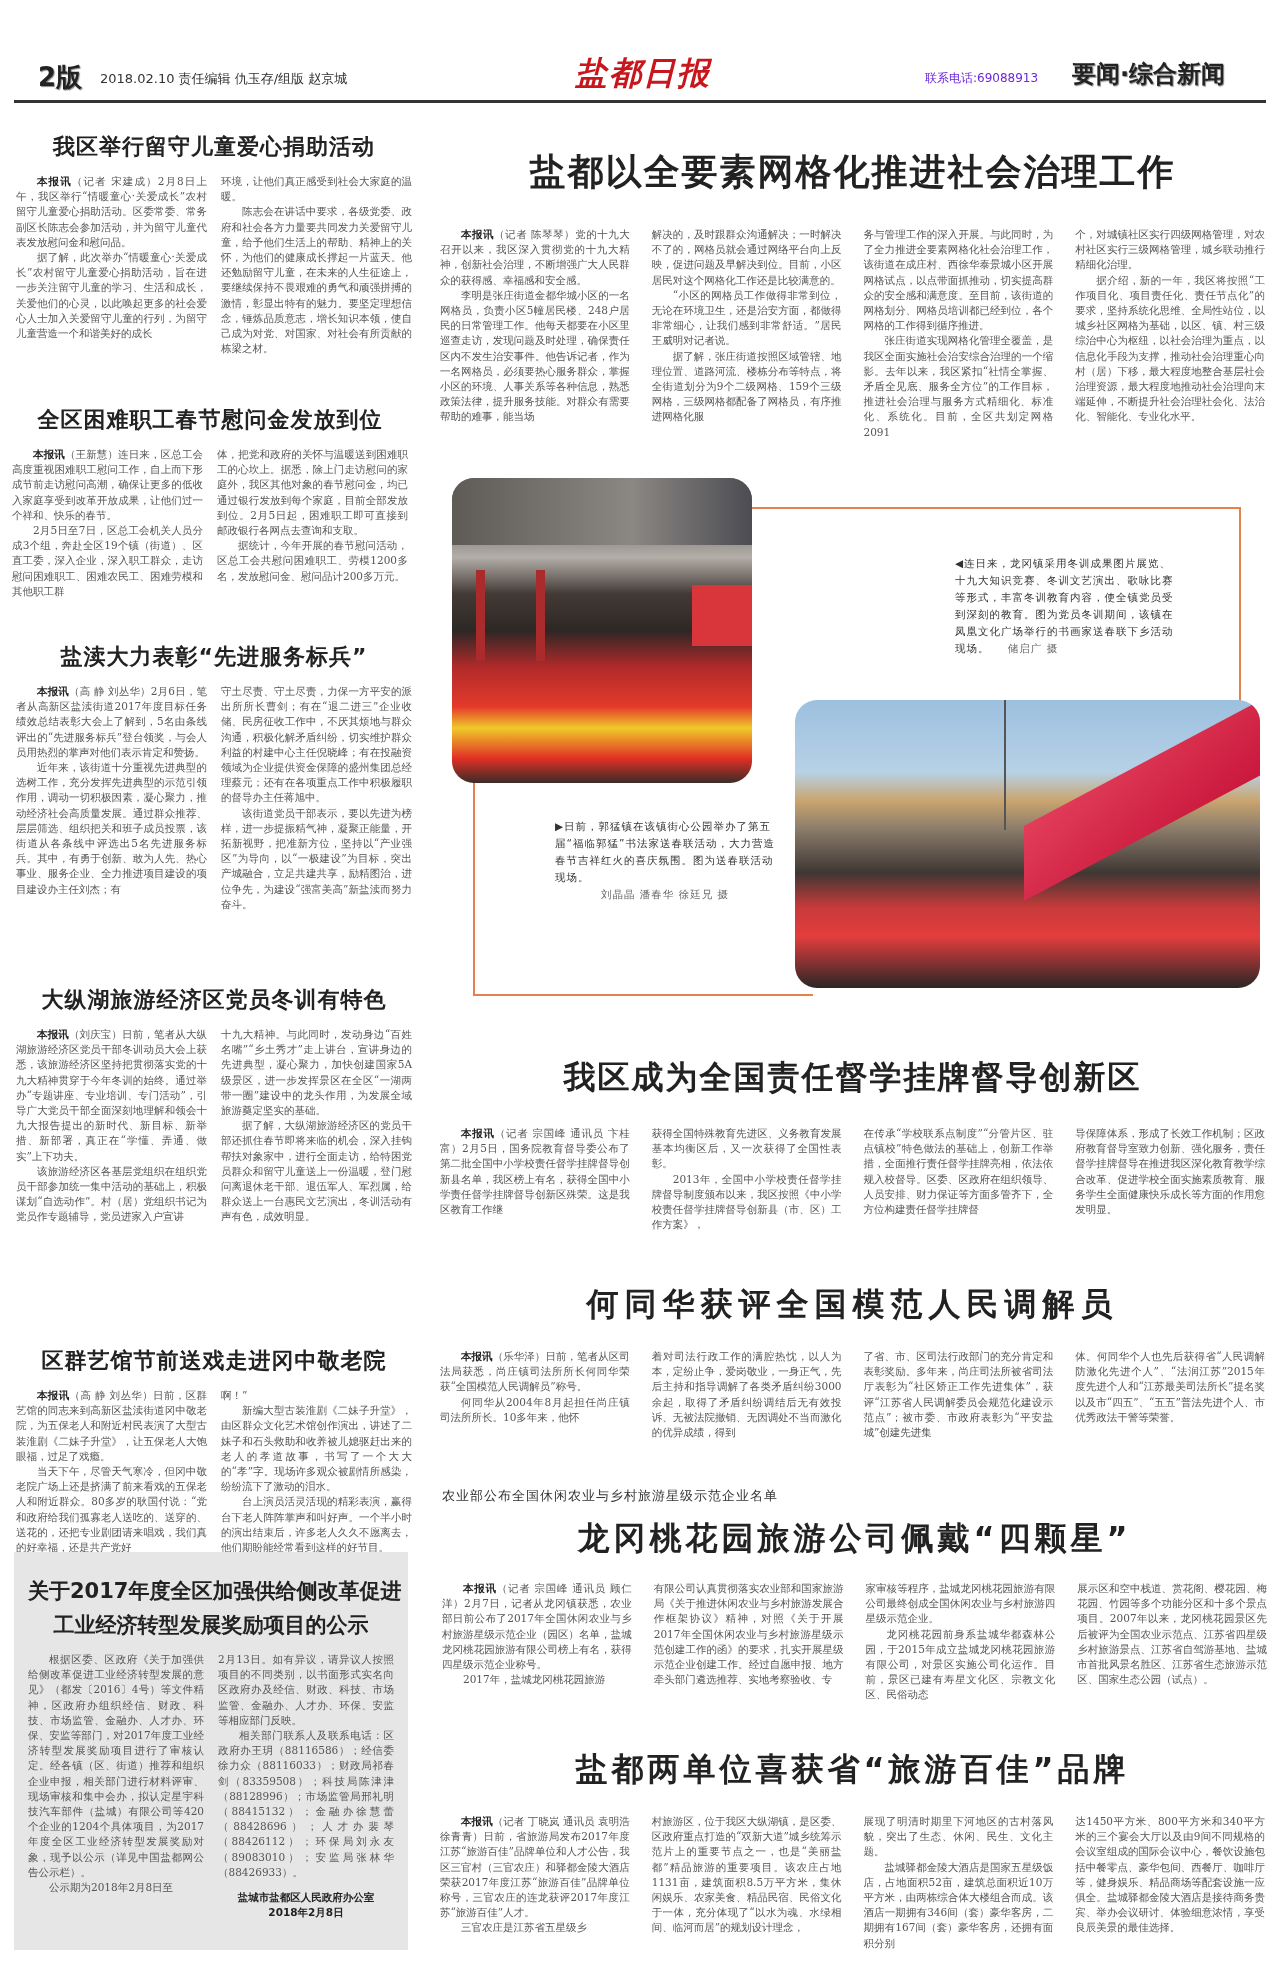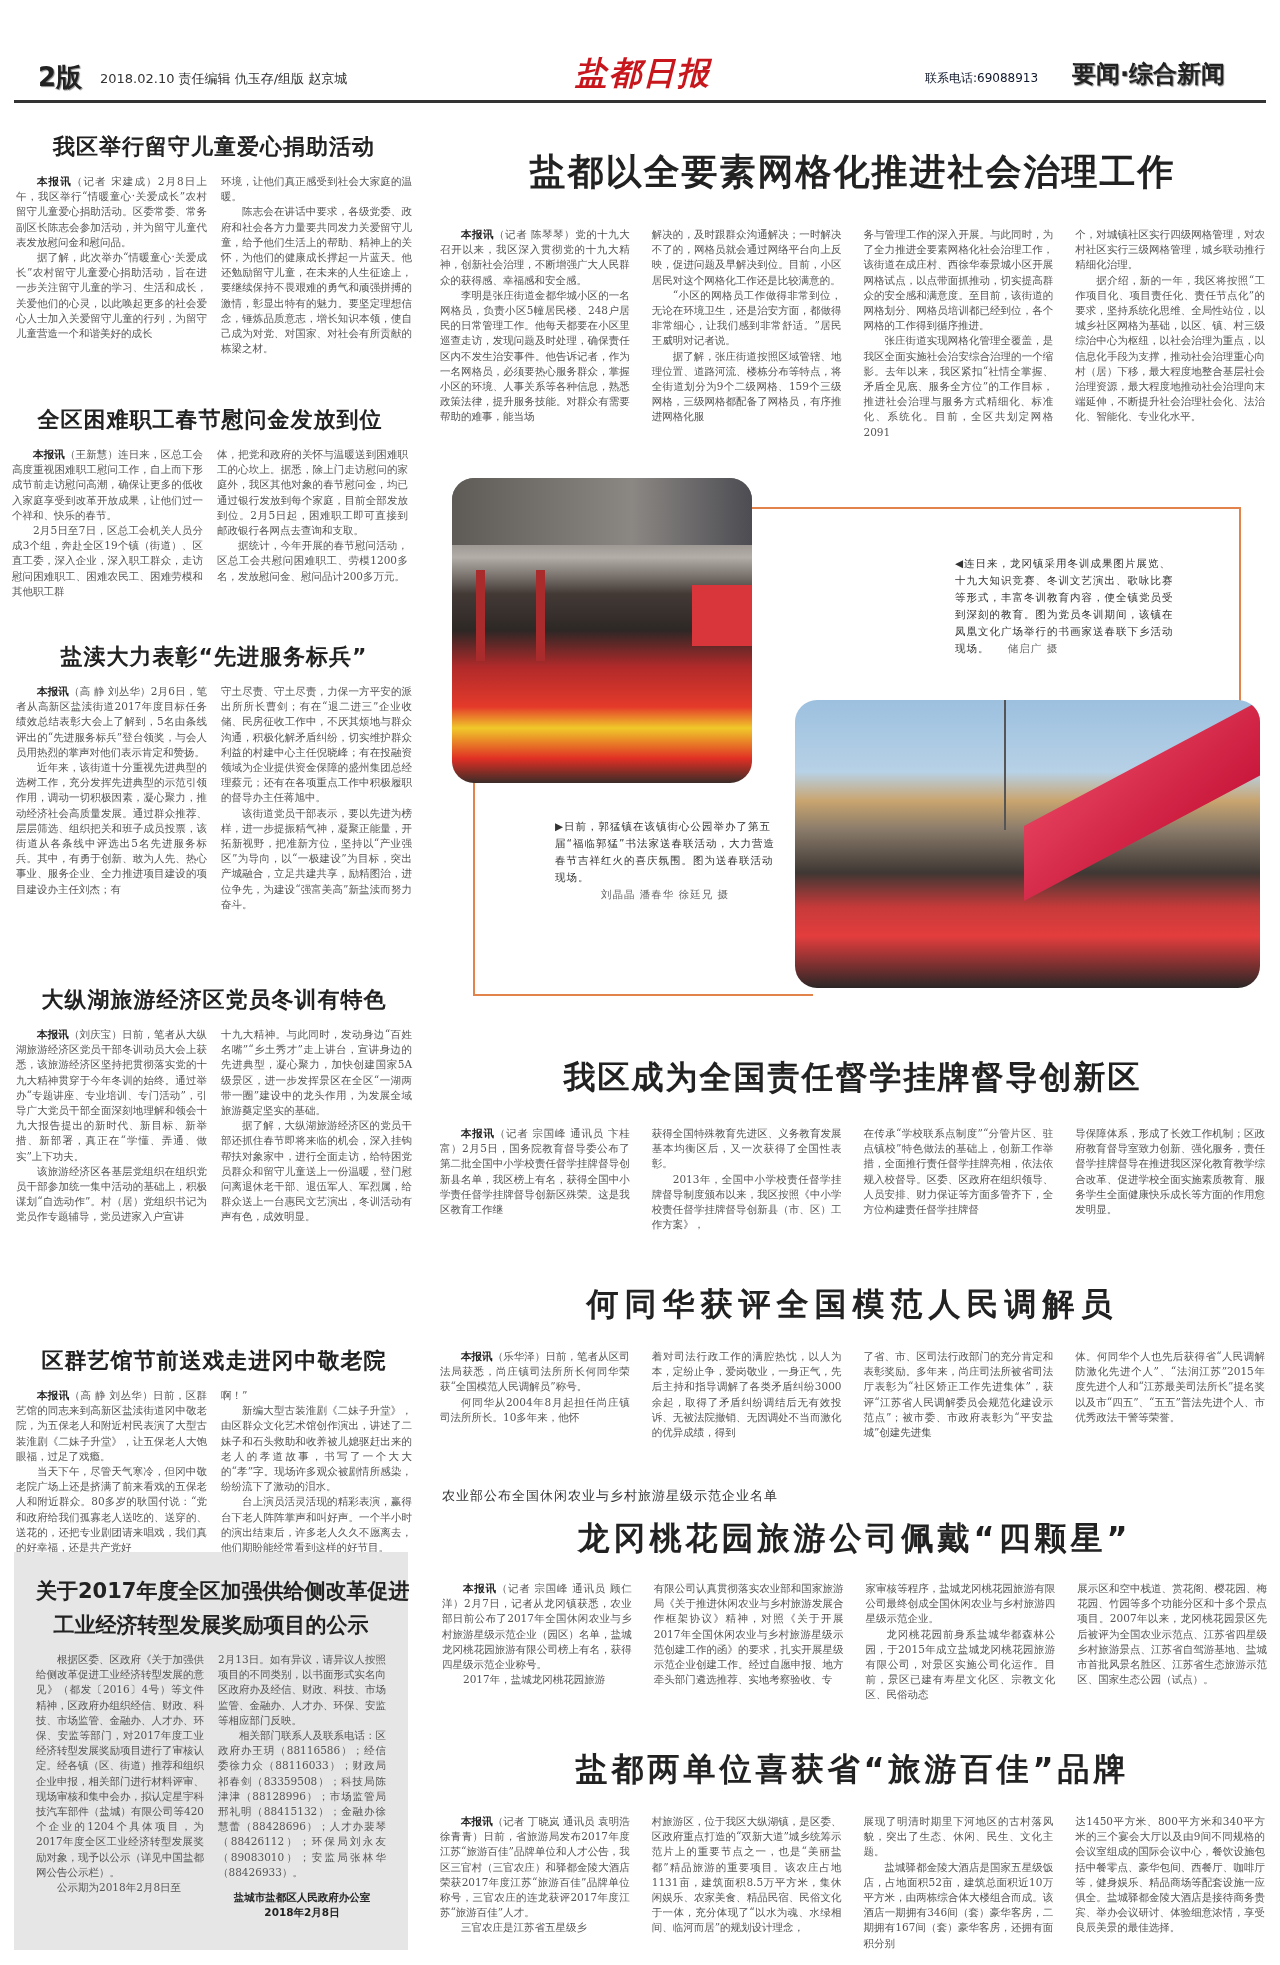--- a/index.html
+++ b/index.html
@@ -8,7 +8,7 @@
 .hdr-page{left:38px;top:60px;font-family:"DejaVu Sans",sans-serif;font-size:26px;font-weight:bold;color:#222;text-shadow:1px 1px 1px #888}
 .hdr-meta{left:100px;top:70px;font-size:13px;color:#333;font-family:"DejaVu Sans",sans-serif}
 .hdr-logo{left:575px;top:52px;font-size:32px;color:#c8161d;font-style:italic;font-weight:bold;letter-spacing:2px;font-family:"DejaVu Serif",serif}
-.hdr-phone{left:925px;top:70px;font-size:12px;color:#0f172a;font-family:"DejaVu Sans",sans-serif}
+.hdr-phone{left:925px;top:70px;font-size:12px;color:#6d28d9;font-family:"DejaVu Sans",sans-serif}
 .hdr-section{left:1072px;top:58px;font-size:24px;font-weight:bold;color:#222;font-family:"DejaVu Sans",sans-serif;text-shadow:1px 1px 1px #888}
 .hdr-rule{left:14px;top:100px;width:1252px;height:3px;background:#333}
 .head{font-family:"DejaVu Sans",sans-serif;font-weight:bold;color:#222;text-align:center;white-space:nowrap}

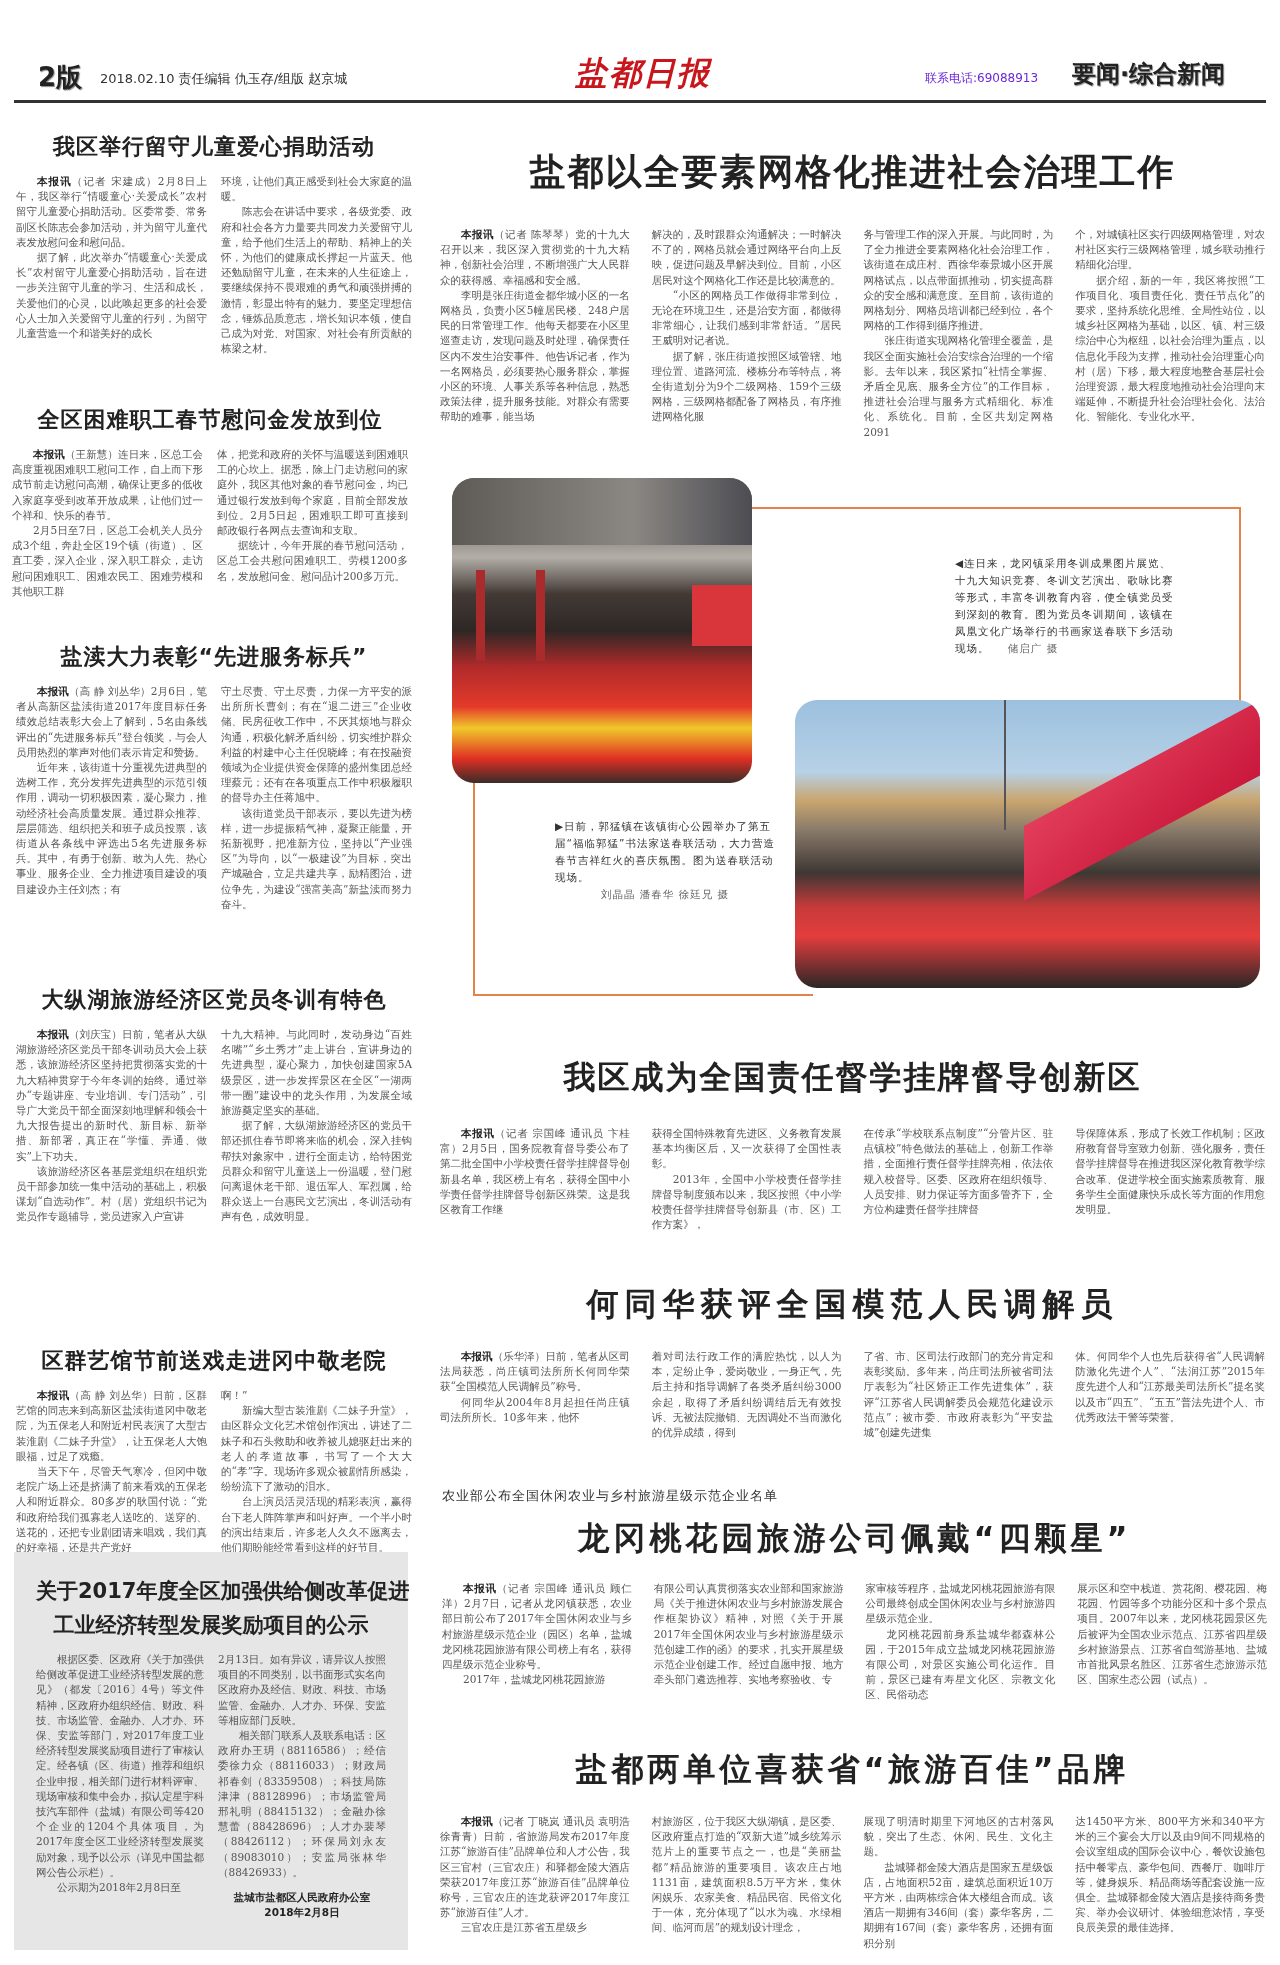--- a/index.html
+++ b/index.html
@@ -109,7 +109,7 @@
   </div>
 </div>
 
-<div class="abs notice-box" style="left:14px;top:1552px;width:394px;height:398px;padding:22px 22px 10px">
+<div class="abs notice-box" style="left:14px;top:1552px;width:394px;height:398px;padding:22px 14px 10px">
   <div class="head" style="font-size:21px;line-height:34px">关于2017年度全区加强供给侧改革促进</div>
   <div class="head" style="font-size:21px;line-height:34px;margin-bottom:10px">工业经济转型发展奖励项目的公示</div>
   <div class="cols2 body" style="color:#555">

